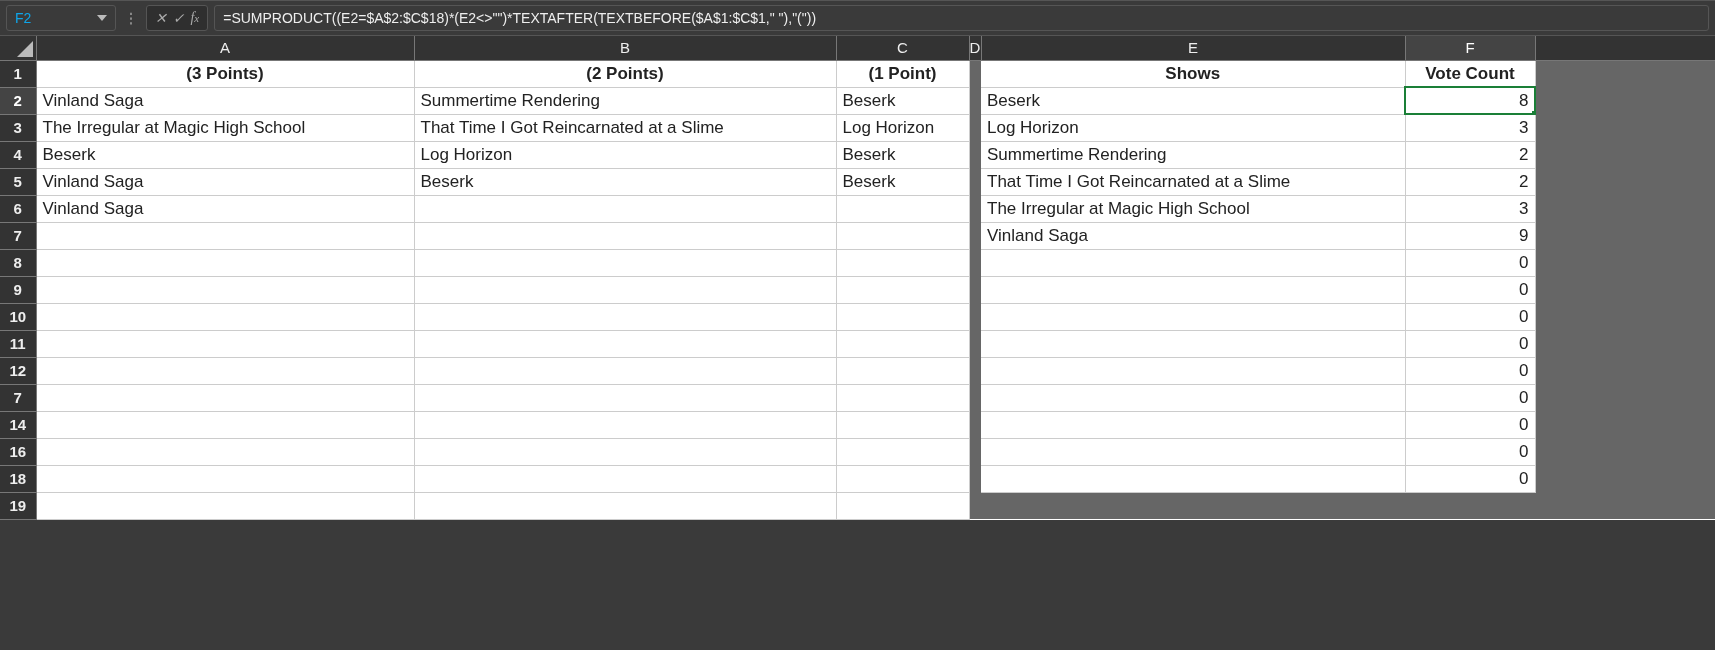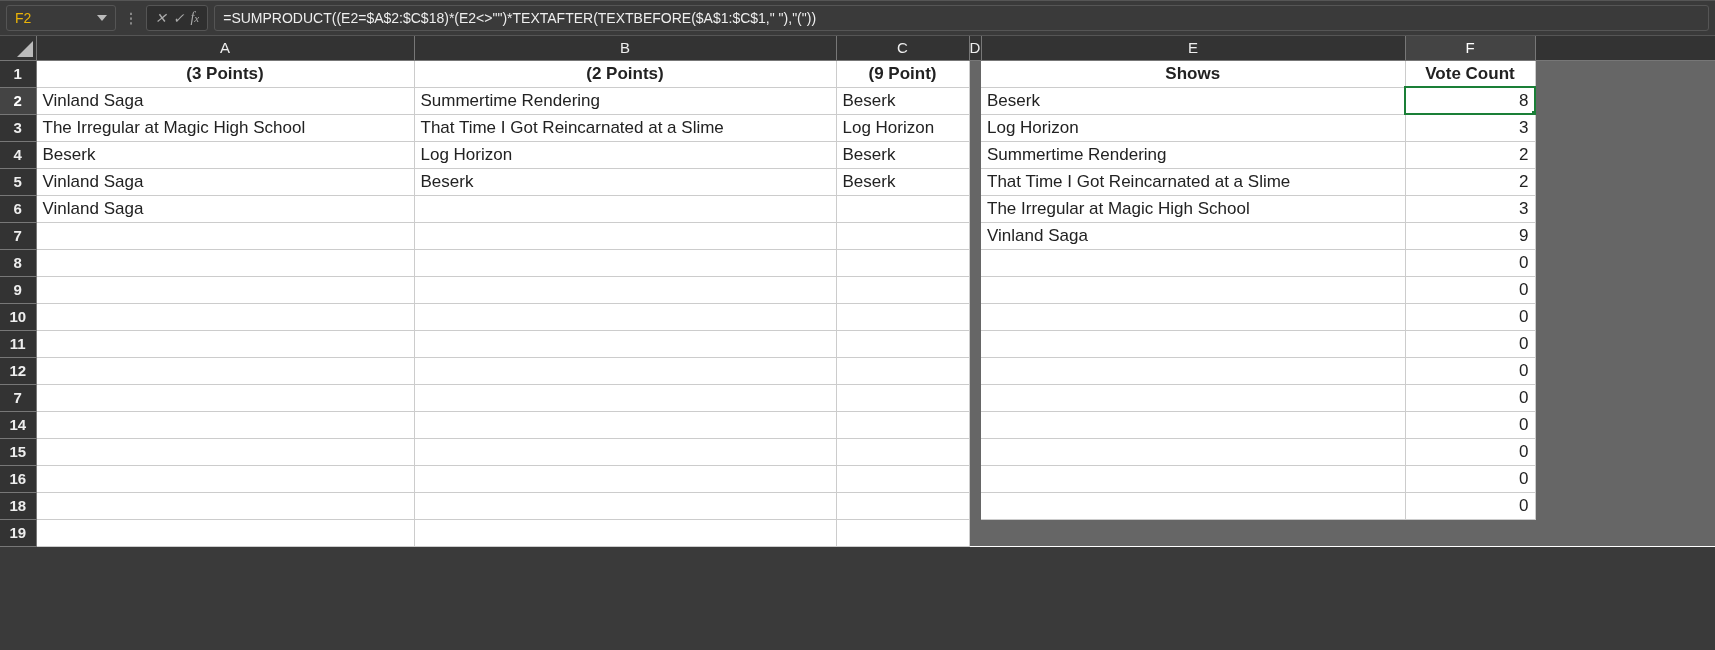--- a/index.html
+++ b/index.html
@@ -36,7 +36,7 @@
     padding: 0 8px;
     justify-content: space-between;
   }
-  .name-box span { color: #eab308; }
+  .name-box span { color: #0ea5e9; }
   .chevron {
     width: 0; height: 0;
     border-left: 5px solid transparent;

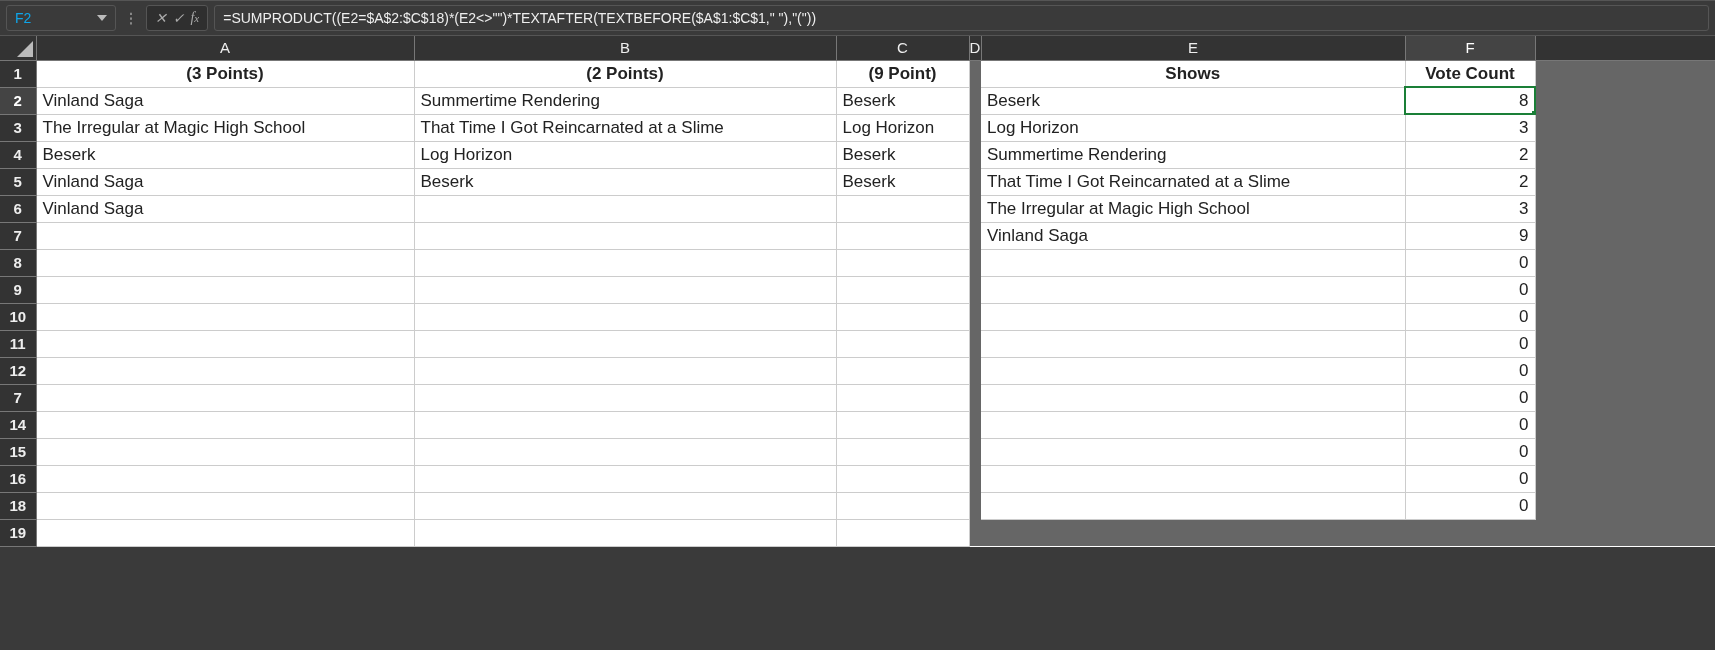--- a/index.html
+++ b/index.html
@@ -221,7 +221,7 @@
           <th class="row-head">1</th>
           <td class="cell hdr">(3 Points)</td>
           <td class="cell hdr">(2 Points)</td>
-          <td class="cell hdr">(9 Point)</td>
+          <td class="cell hdr">(1 Point)</td>
           <td class="cell gap"></td>
           <td class="cell hdr">Shows</td>
           <td class="cell hdr">Vote Count</td>

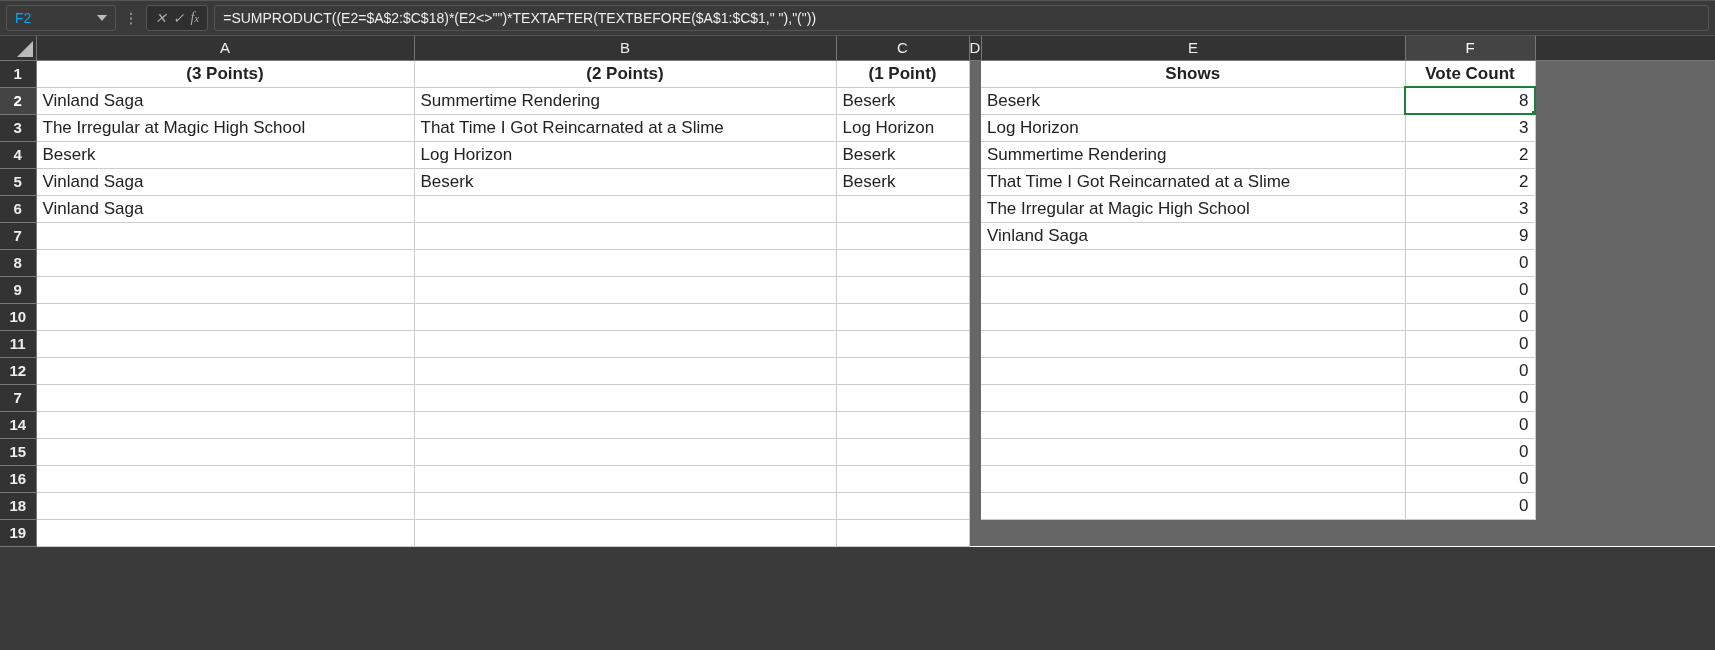--- a/index.html
+++ b/index.html
@@ -358,16 +358,6 @@
           <td class="cell gap"></td>
         </tr>
         <tr>
-          <th class="row-head">15</th>
-          <td class="cell"></td>
-          <td class="cell"></td>
-          <td class="cell"></td>
-          <td class="cell gap"></td>
-          <td class="cell"></td>
-          <td class="cell num">0</td>
-          <td class="cell gap"></td>
-        </tr>
-        <tr>
           <th class="row-head">16</th>
           <td class="cell"></td>
           <td class="cell"></td>

